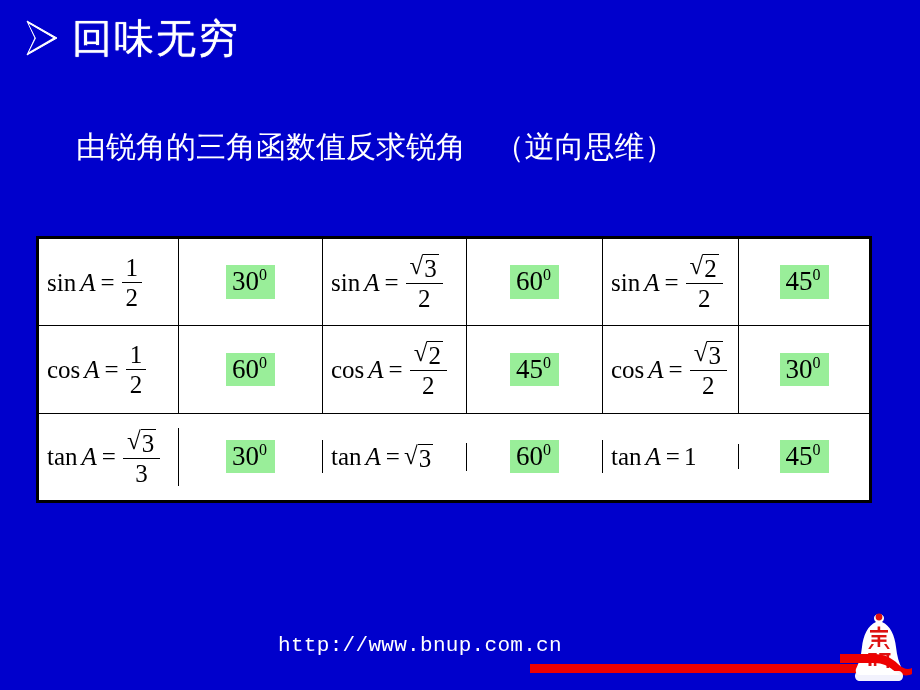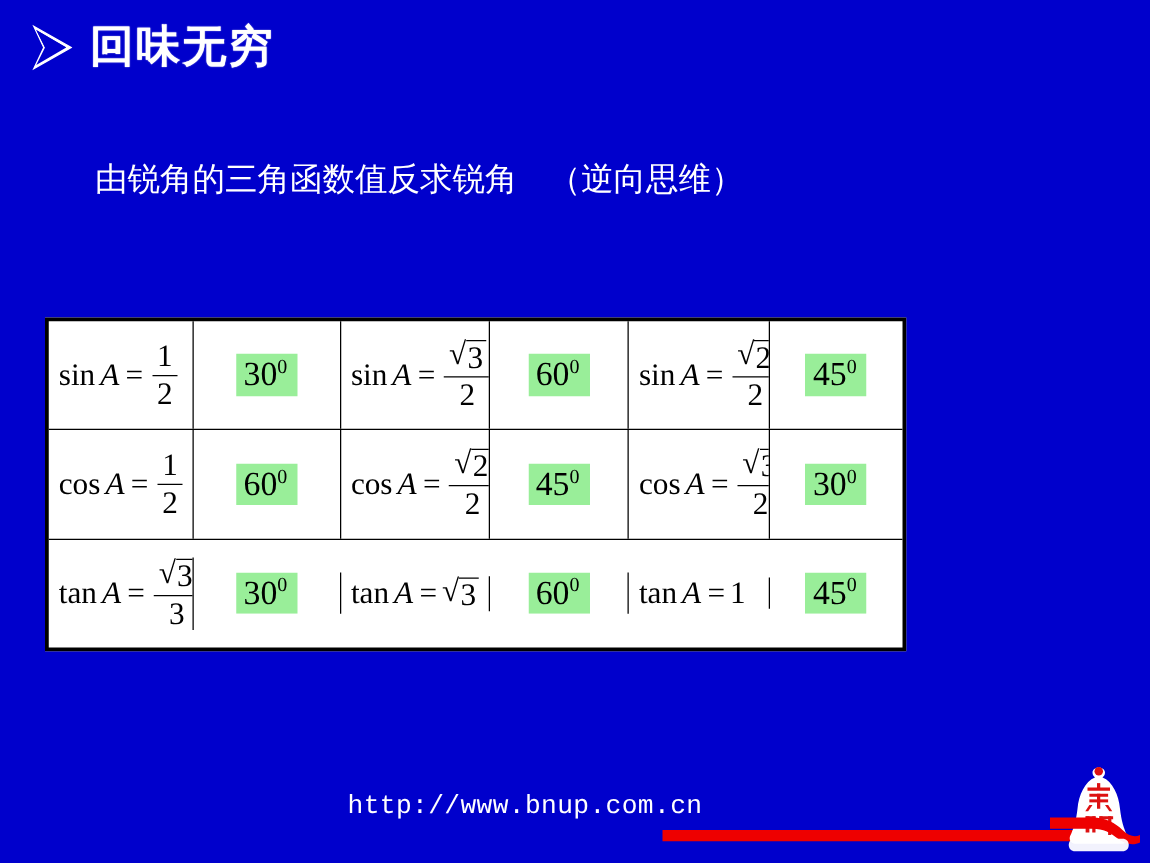--- a/index.html
+++ b/index.html
@@ -33,8 +33,8 @@
   #slide-title-text {
     color: #FFFFFF;
     font-family: "DejaVu Sans", sans-serif;
-    font-size: 35px;
-    font-weight: bold;
+    font-size: 40px;
+    font-weight: normal;
     letter-spacing: 2px;
     line-height: 1;
     white-space: nowrap;

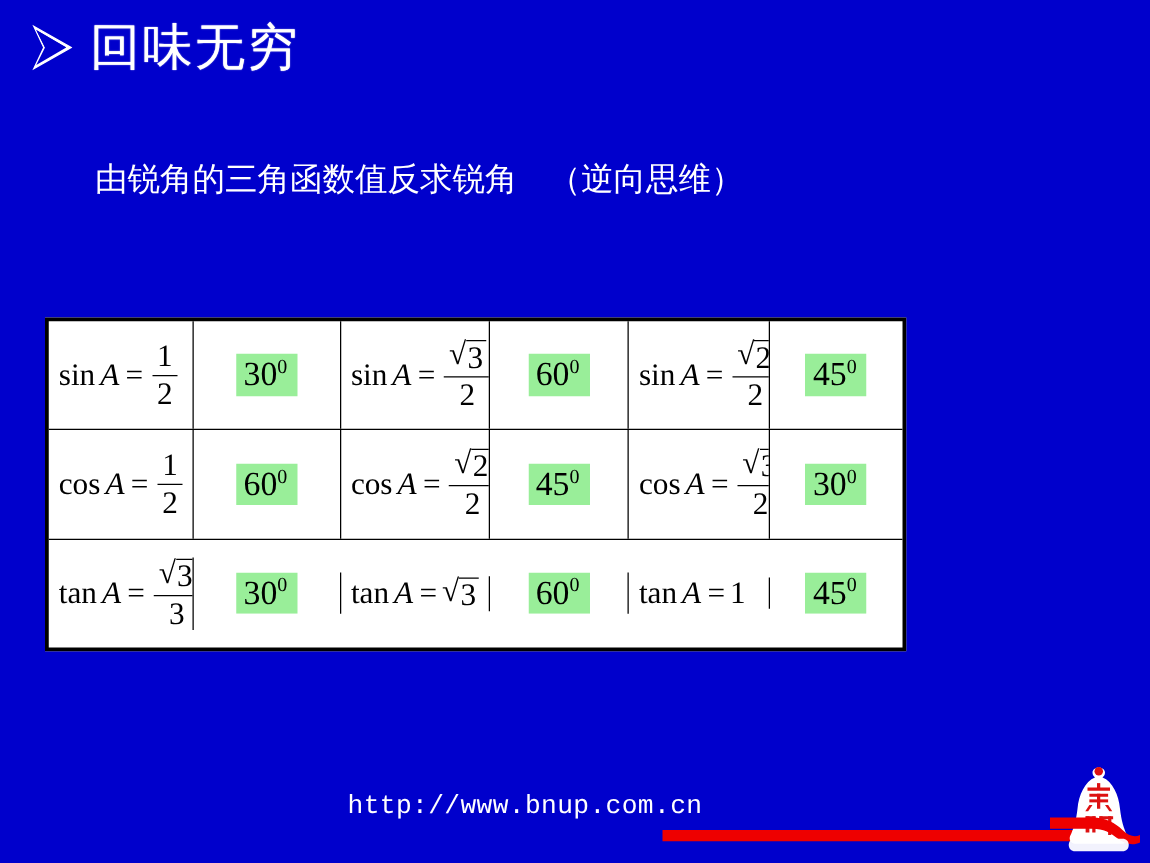--- a/index.html
+++ b/index.html
@@ -48,7 +48,7 @@
     top: 130px;
     color: #FFFFFF;
     font-family: "DejaVu Sans", sans-serif;
-    font-size: 26px;
+    font-size: 30px;
     line-height: 1.1;
     white-space: pre;
   }

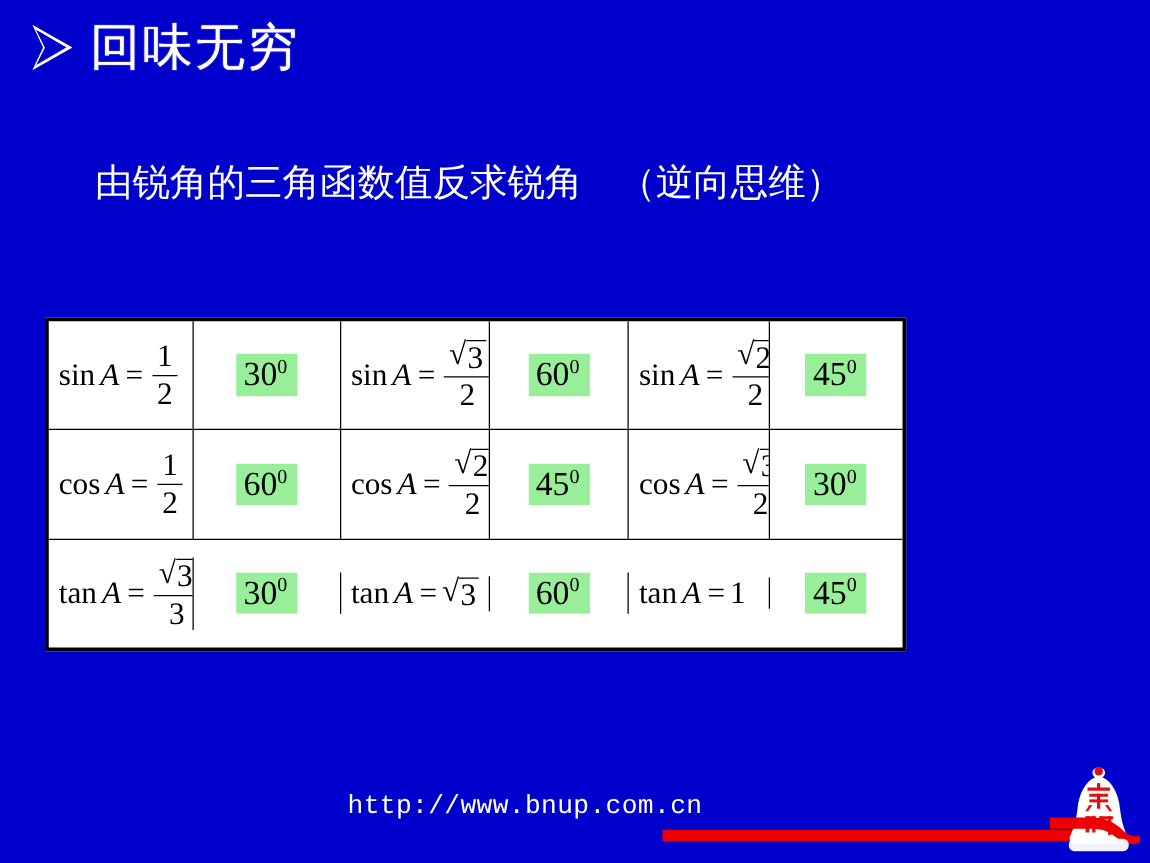--- a/index.html
+++ b/index.html
@@ -58,14 +58,13 @@
     position: absolute;
     left: 36px;
     top: 236px;
-    width: 689px;
+    width: 836px;
     height: 267px;
     background: #FFFFFF;
     border: 3px solid #000000;
     box-sizing: border-box;
     display: flex;
     flex-direction: column;
-    margin-top: 18px;
   }
   .table-row {
     display: flex;

